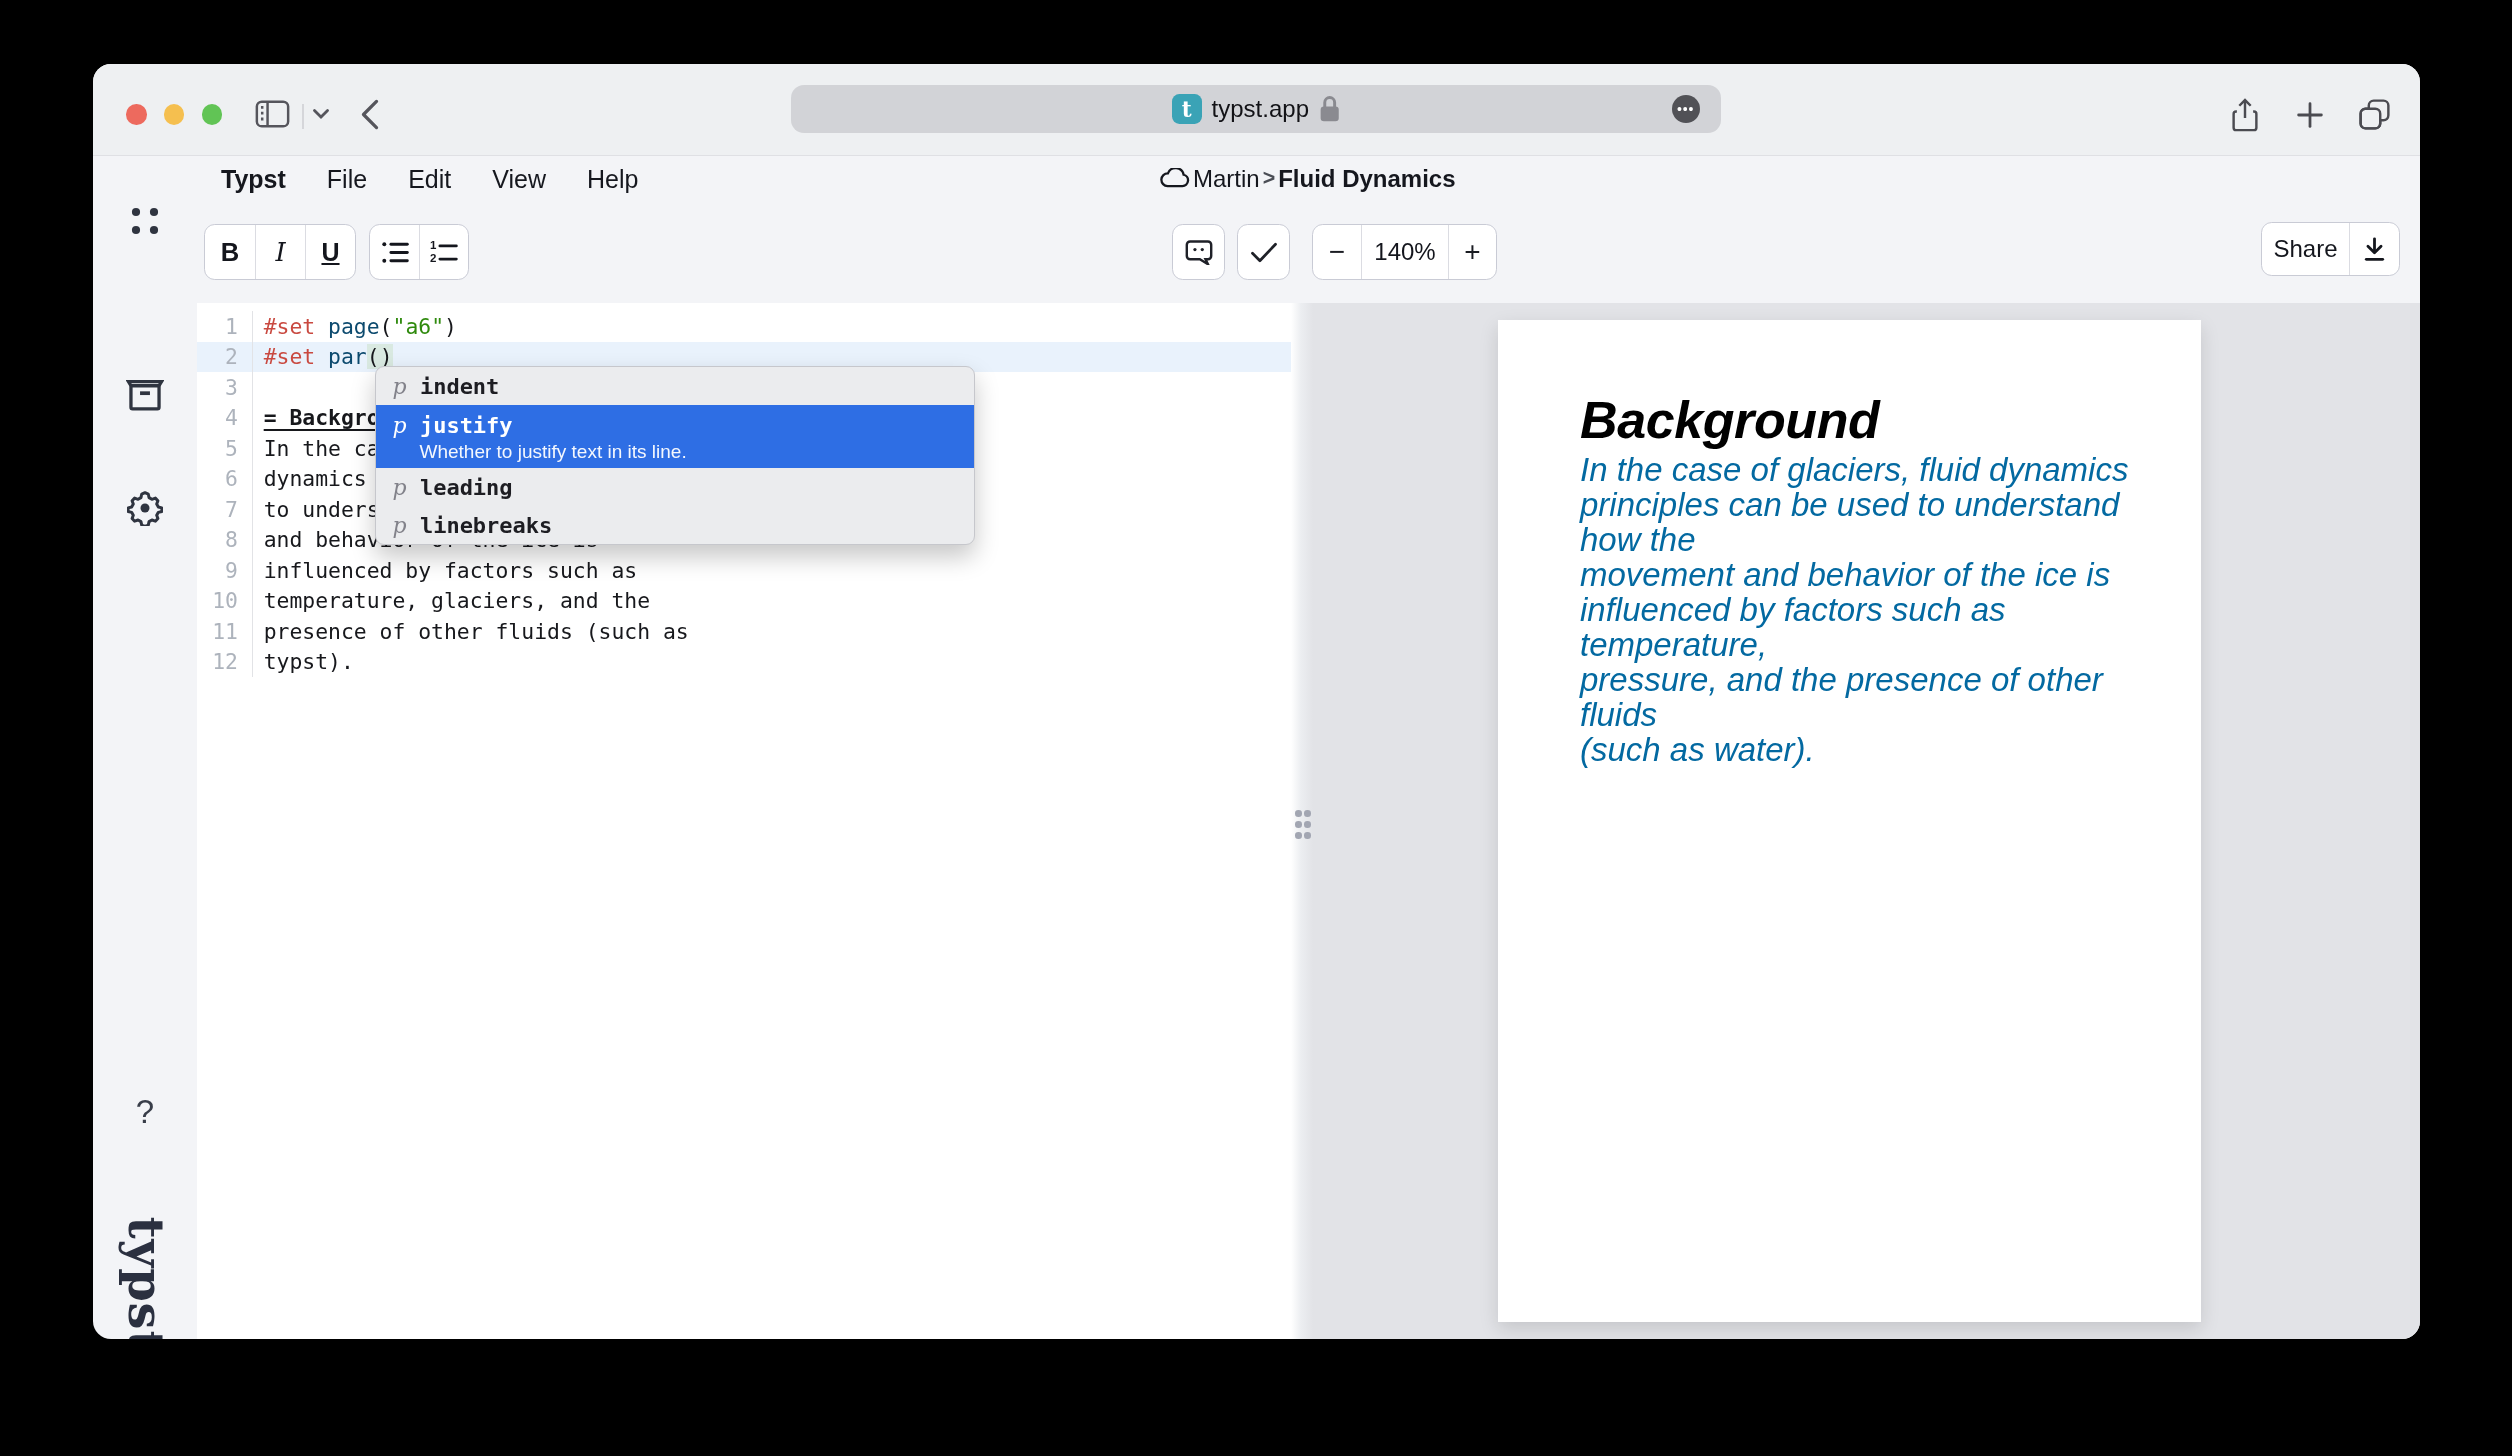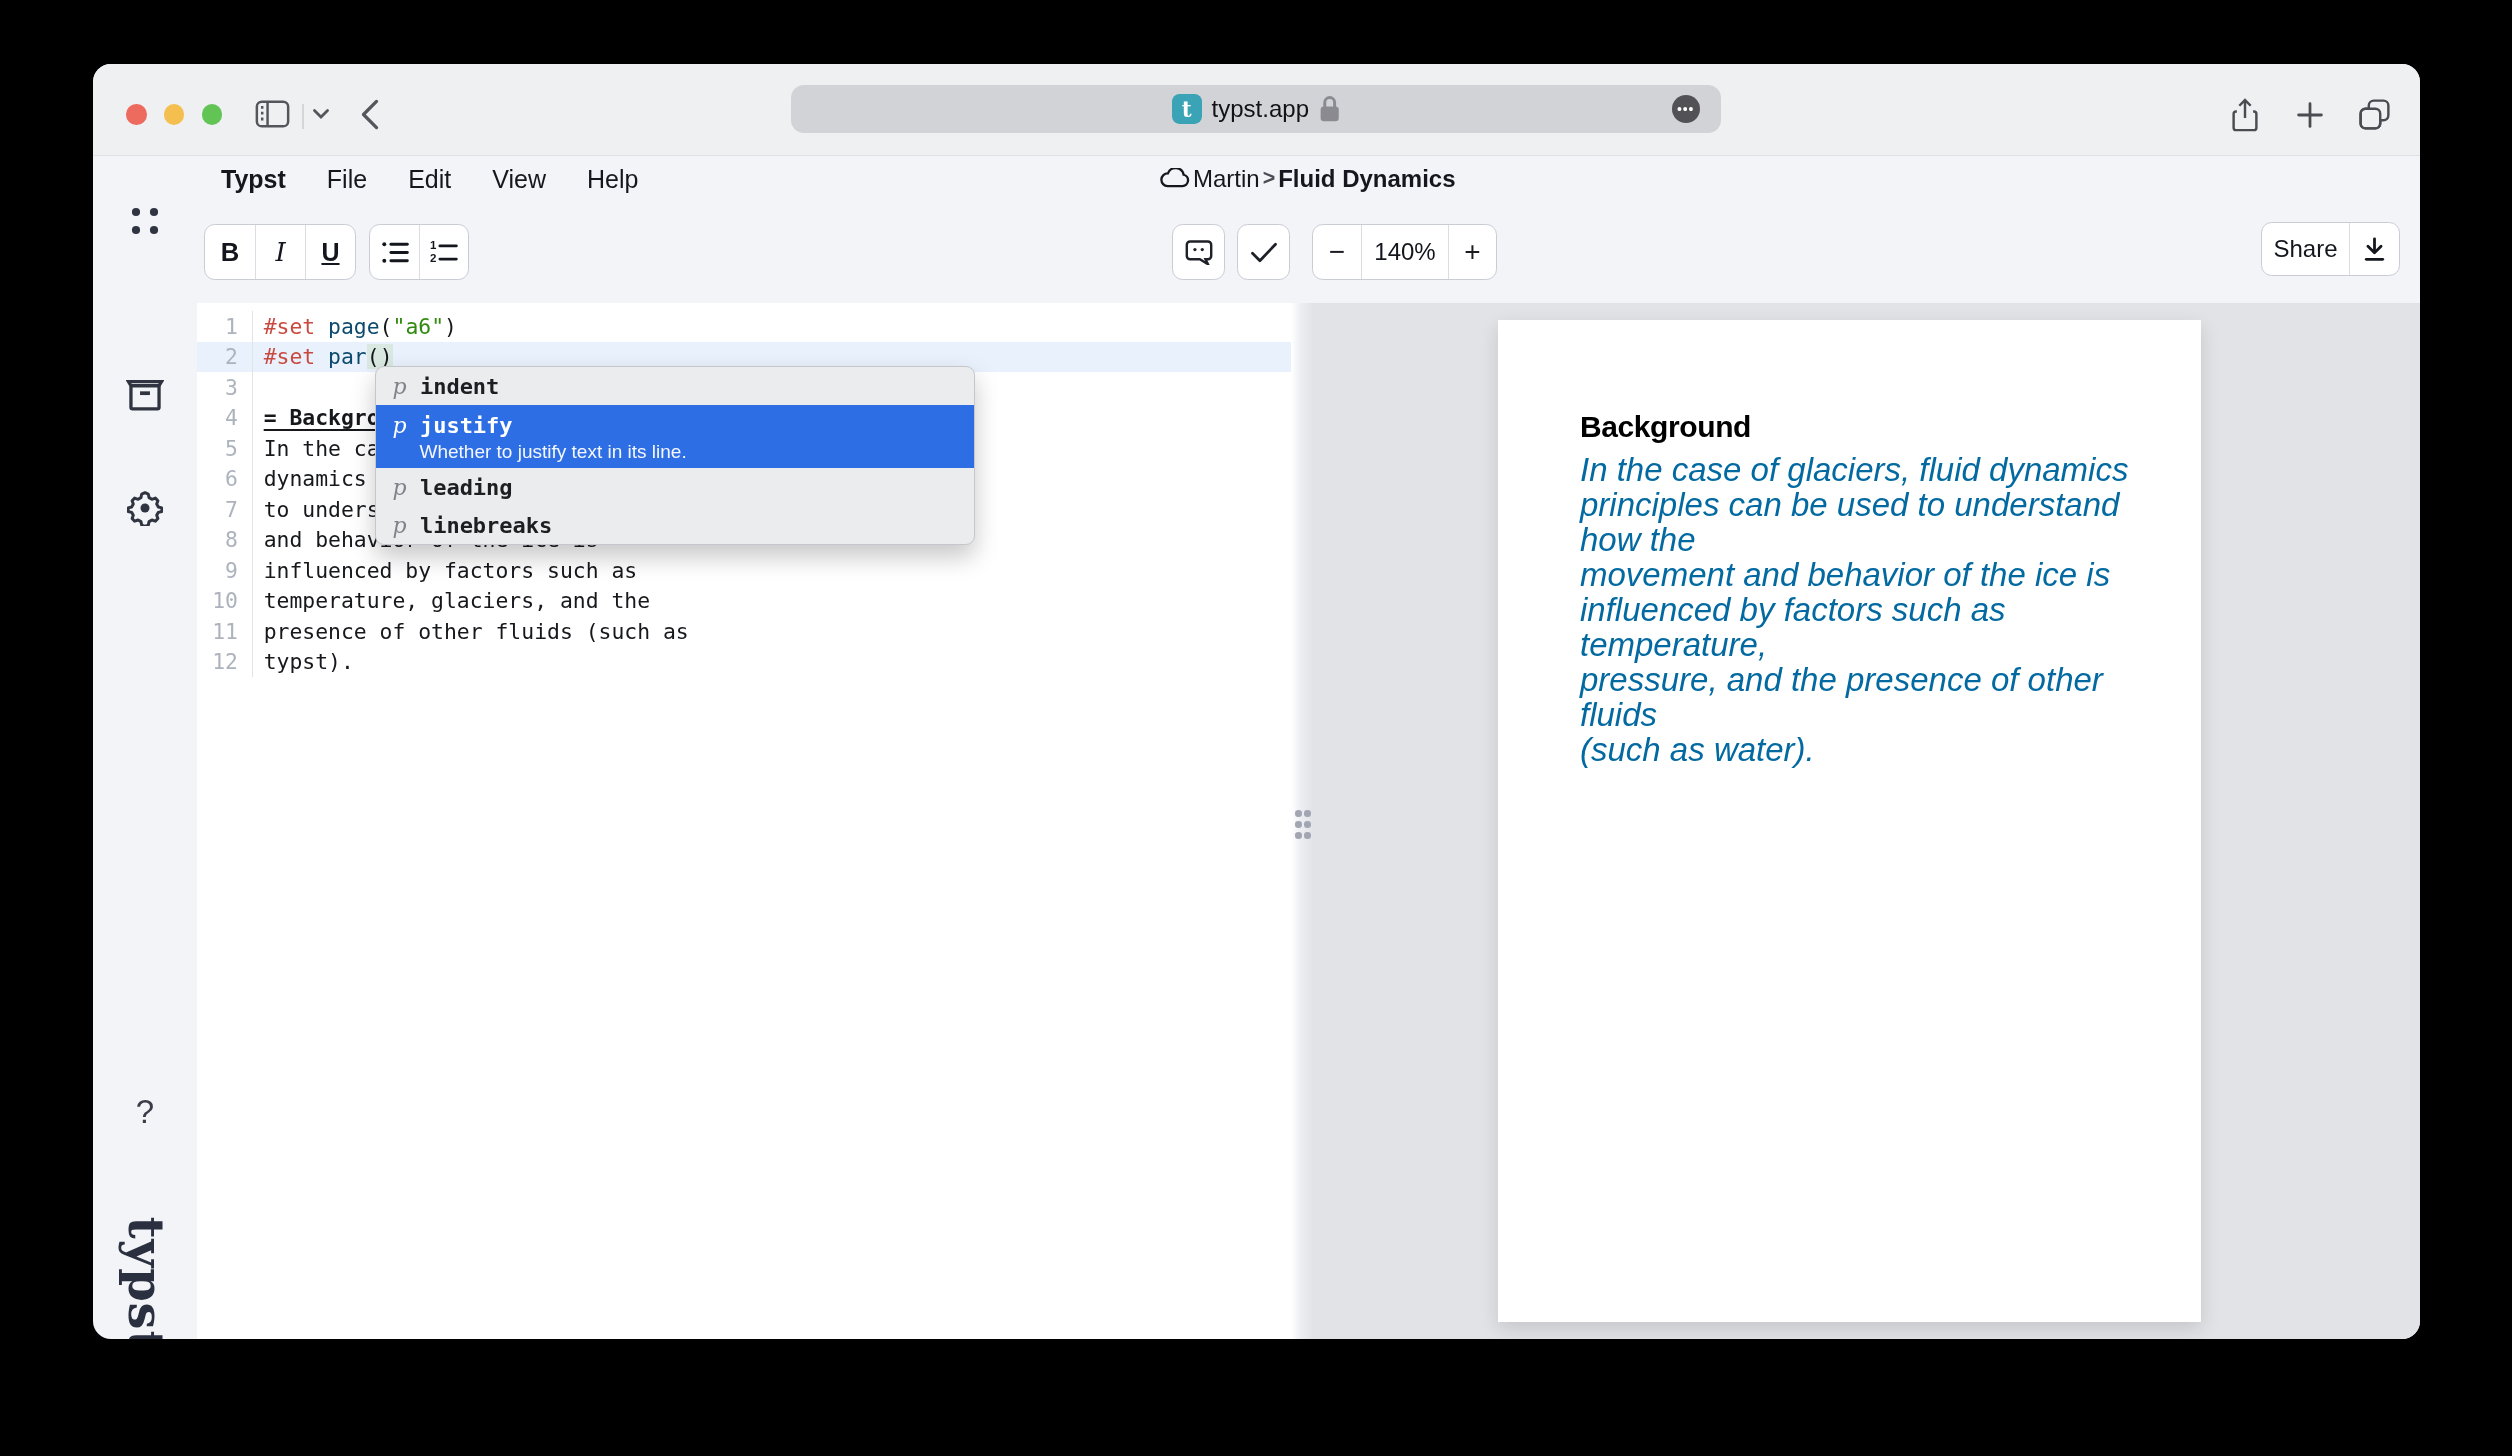--- a/index.html
+++ b/index.html
@@ -86,7 +86,7 @@
   .preview{position:absolute;left:1220px;top:239px;width:1108px;height:1036px;background:#e2e3e7;}
   .page{position:absolute;left:185px;top:17.3px;width:703px;height:1002px;background:#fff;
     box-shadow:0 6.6px 18px rgba(0,0,0,.13);}
-  .pg-head{position:absolute;left:82px;top:90px;font-size:30px;font-weight:700;color:#000;letter-spacing:-0.4px;}
+  .pg-head{position:absolute;left:82px;top:70px;font-size:52px;font-weight:700;color:#000;letter-spacing:-0.4px;font-style:italic;}
   .pg-body{position:absolute;left:82px;top:132px;width:561px;font-size:33px;line-height:35px;color:#0369a1;font-style:italic;}
   
   svg{display:block;}

